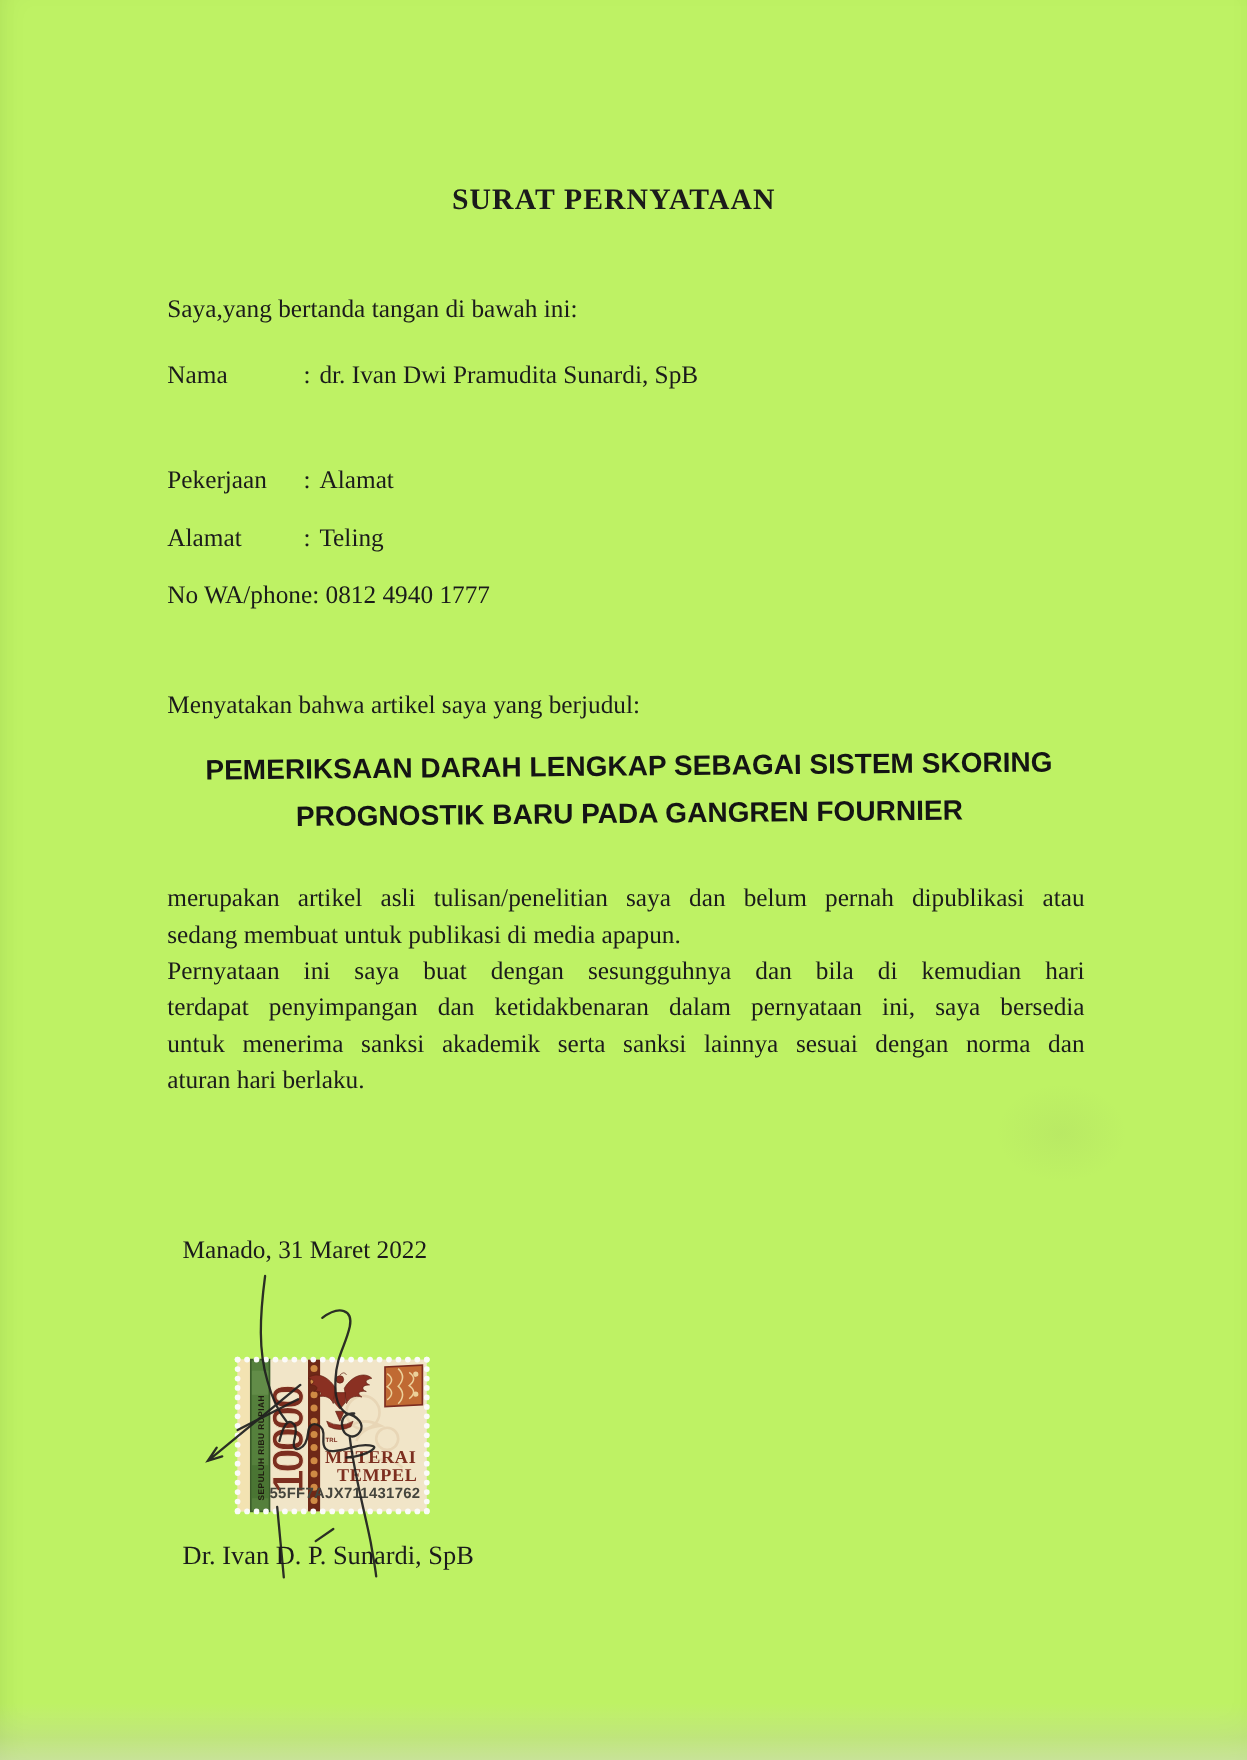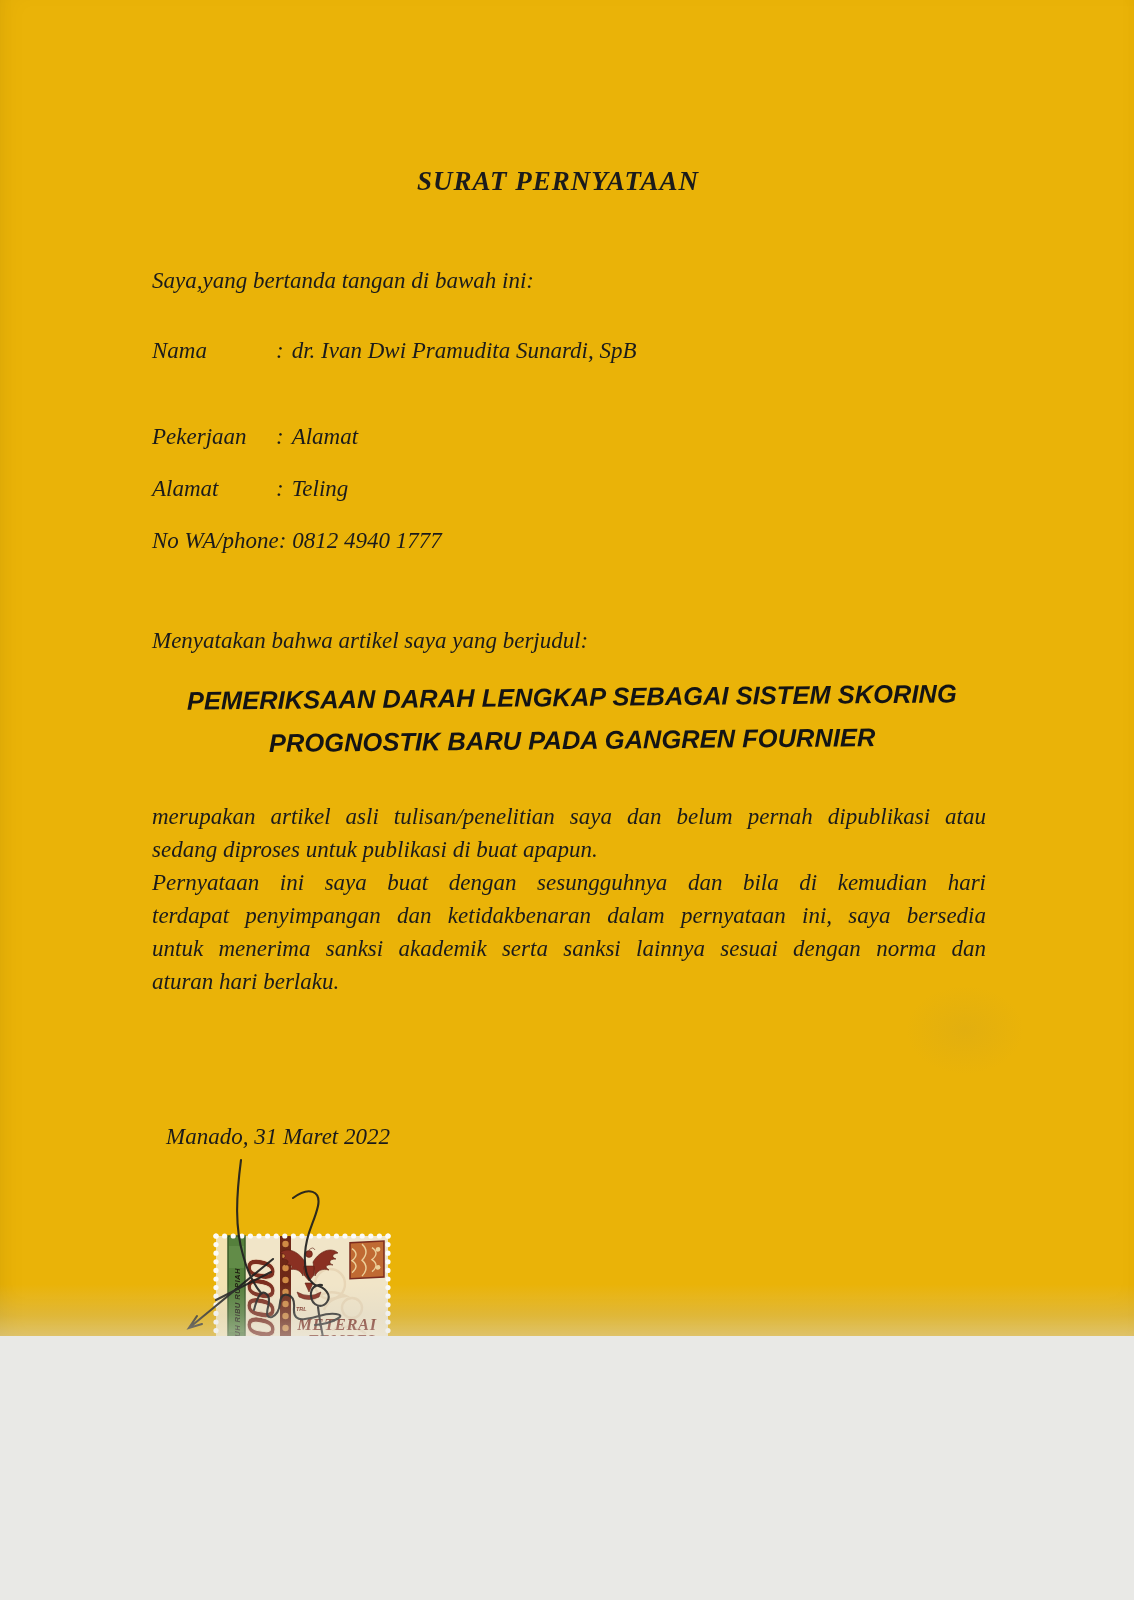--- a/index.html
+++ b/index.html
@@ -5,16 +5,15 @@
   html,body{margin:0;padding:0;background:#e9e9e6;}
   .page{
     position:relative;
-    width:1134px;height:1336px;
+    width:1134px;height:1600px;
     margin:0 auto;
-    background:#eab308;
+    background:#bef264;
     overflow:hidden;
     font-family:"Liberation Serif","DejaVu Serif",serif;
     color:#1b1b1b;
     box-shadow:inset 16px 0 34px -24px rgba(0,0,0,0.10),
                inset -10px 0 30px -26px rgba(0,0,0,0.06),
                inset 0 -26px 46px -30px rgba(0,0,0,0.14);
-    font-style:italic;
   }
   .bottom-scan-band{
     position:absolute;left:0;right:0;bottom:0;height:52px;

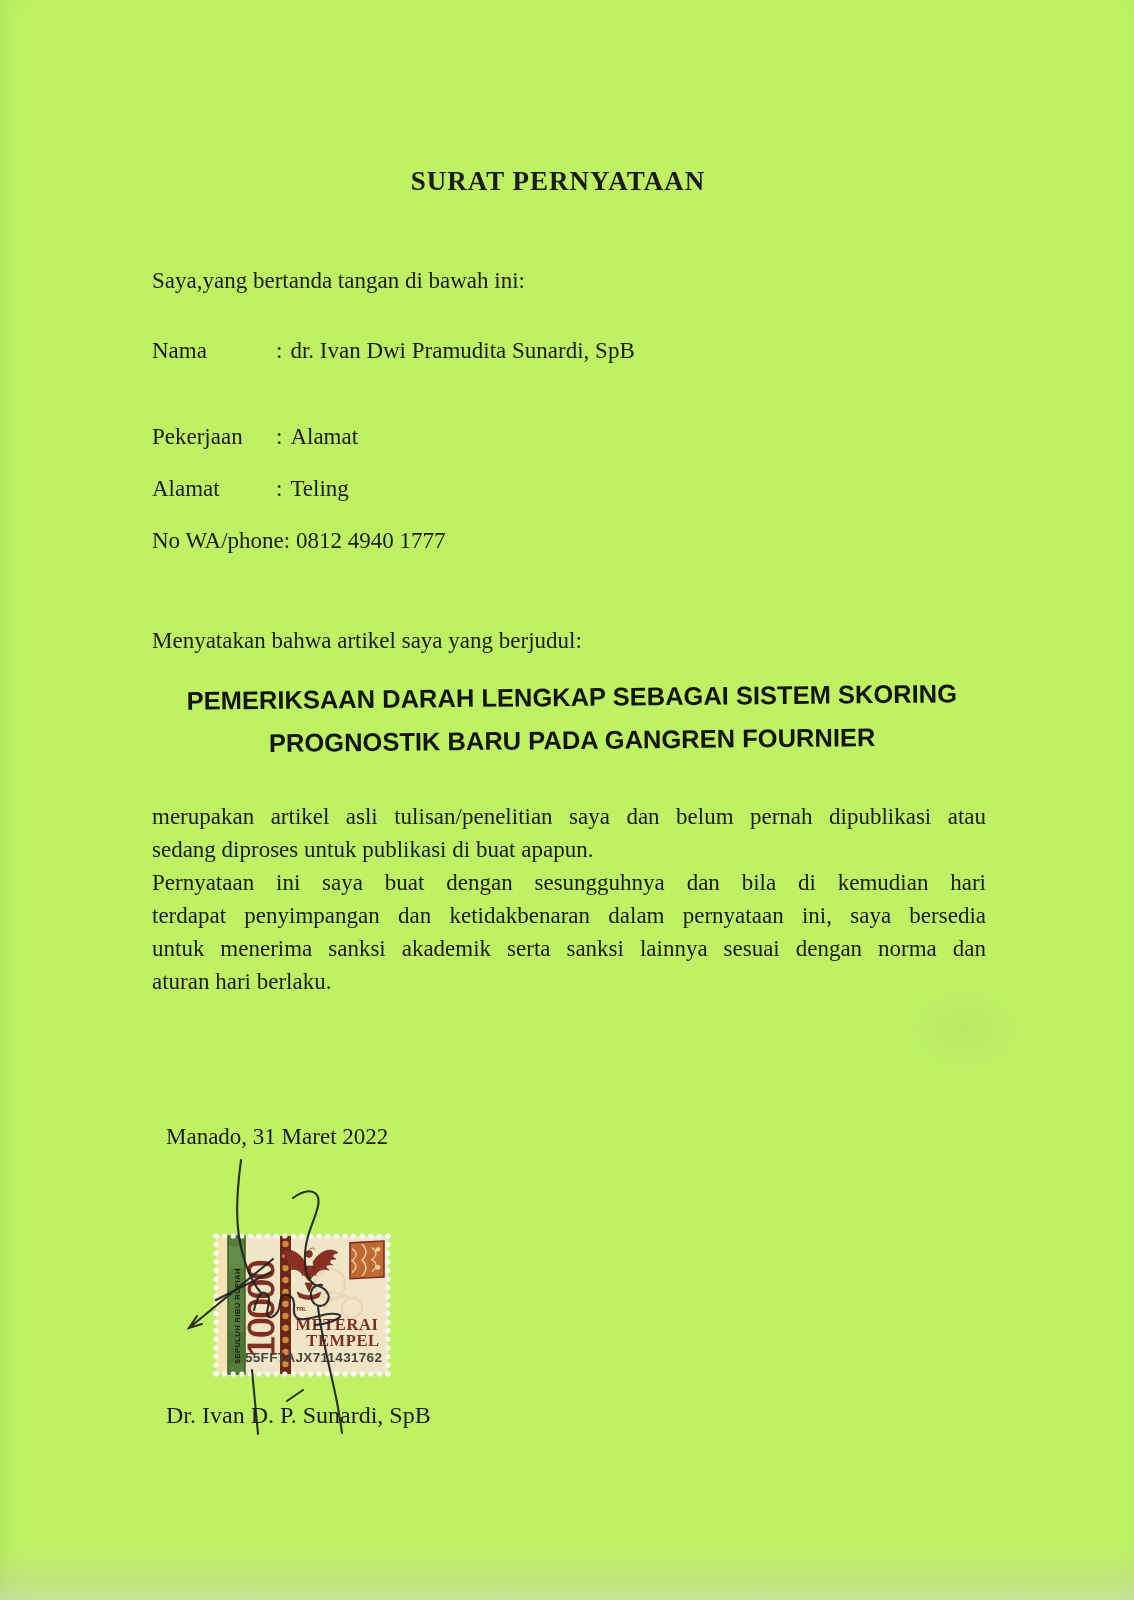--- a/index.html
+++ b/index.html
@@ -32,7 +32,7 @@
   .id-row{height:30px;}
   .id-label{display:inline-block;width:124px;}
   .id-colon{display:inline-block;margin-right:8px;}
-  .row-0{top:338px;}
+  .row-0{top:328px;}
   .row-1{top:372px;}
   .row-2{top:424px;}
   .row-3{top:476px;}

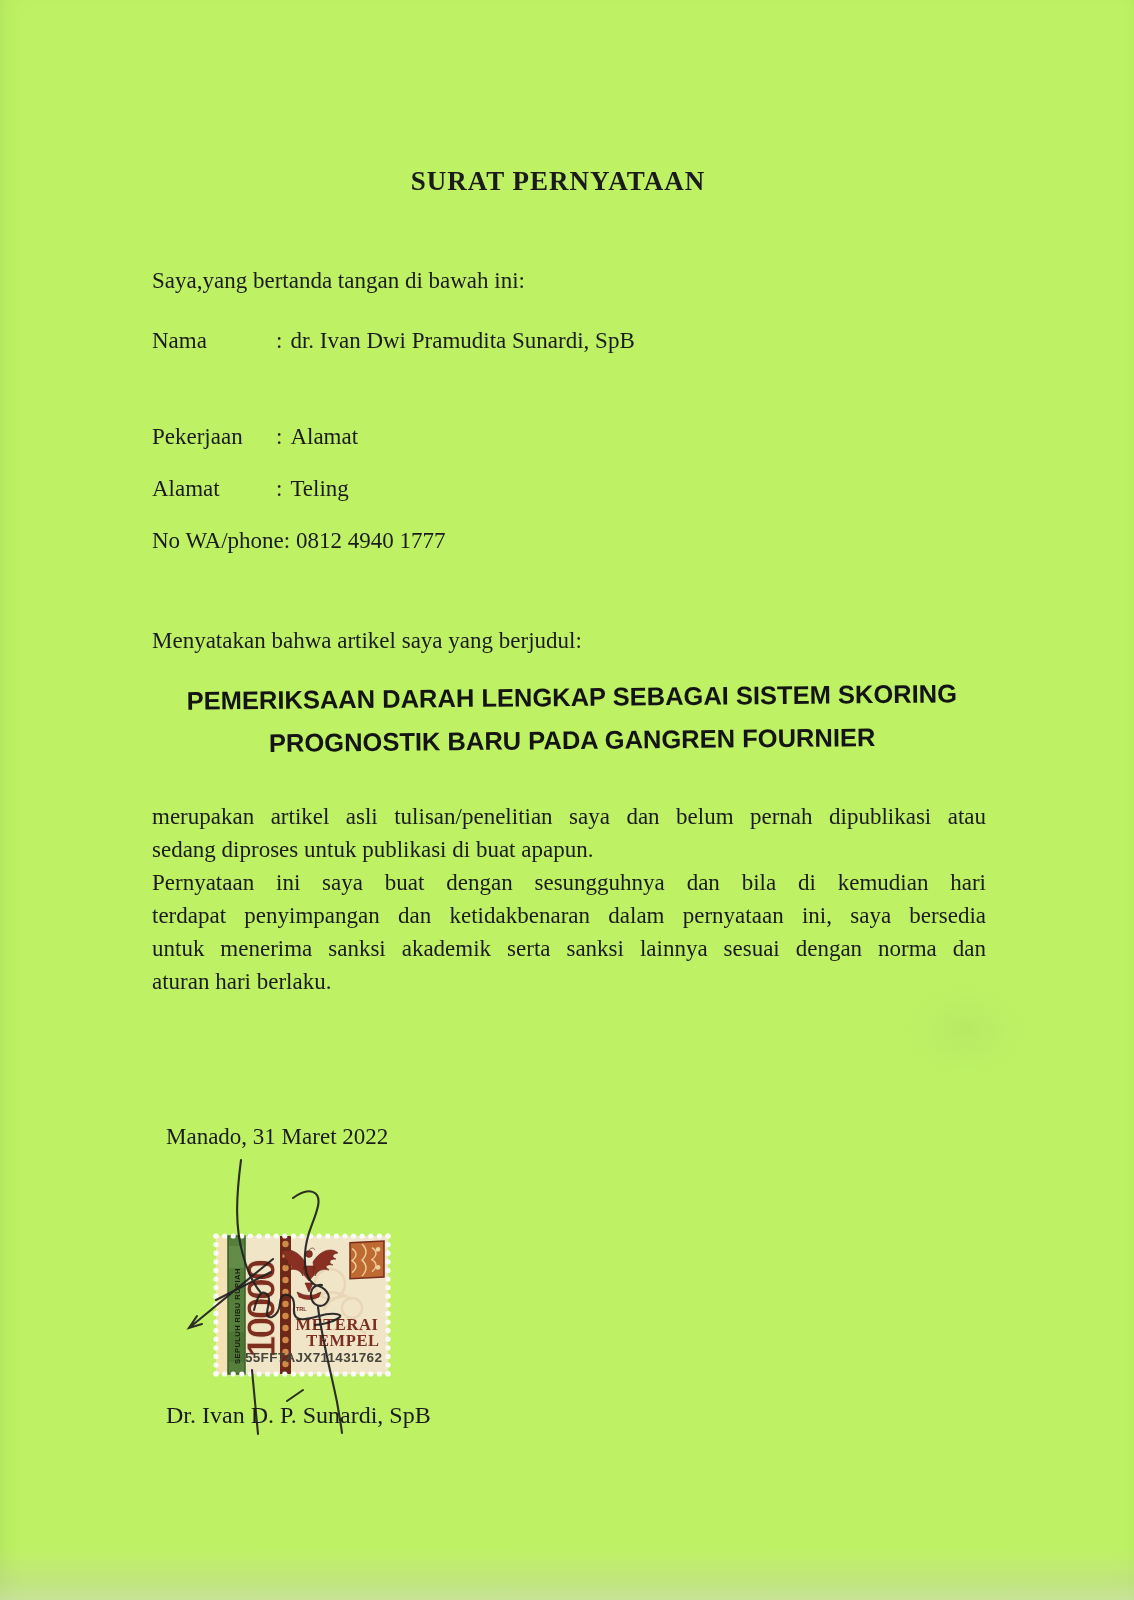--- a/index.html
+++ b/index.html
@@ -86,7 +86,7 @@
 
   <div class="para para1">
     <div class="jline">merupakan artikel asli tulisan/penelitian saya dan belum pernah dipublikasi atau</div>
-    <div class="lastline">sedang diproses untuk publikasi di buat apapun.</div>
+    <div class="lastline">sedang membuat untuk publikasi di media apapun.</div>
   </div>
 
   <div class="para para2">

